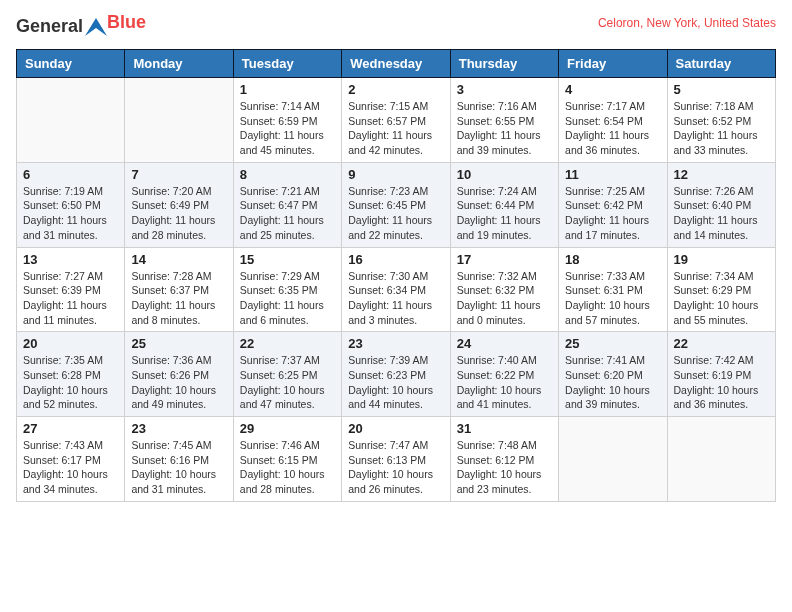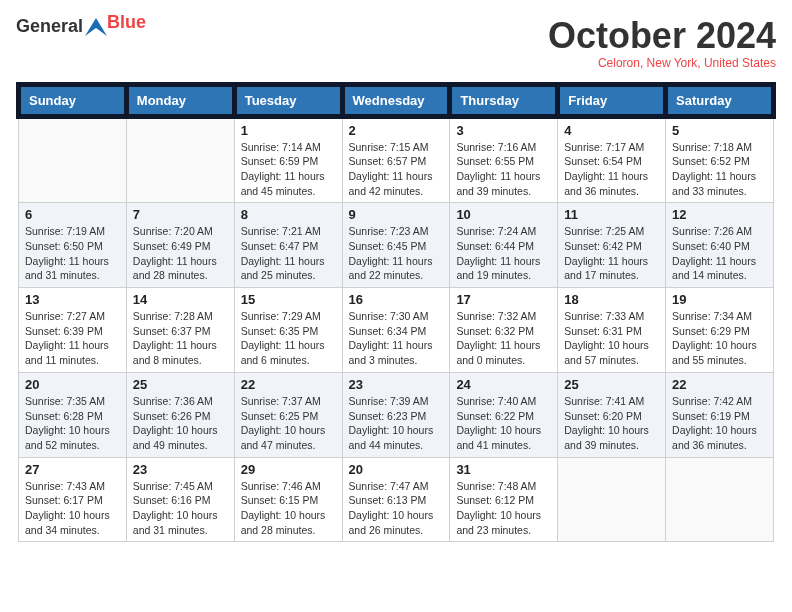--- a/index.html
+++ b/index.html
@@ -93,7 +93,6 @@
     <span style="font-size:18px;font-weight:bold;color:#ef4444;margin-top:-4px;">Blue</span>
   </div>
   <div class="title-block">
-    <div class="month-title">October 2024</div>
     <div class="location">Celoron, New York, United States</div>
   </div>
 </div>

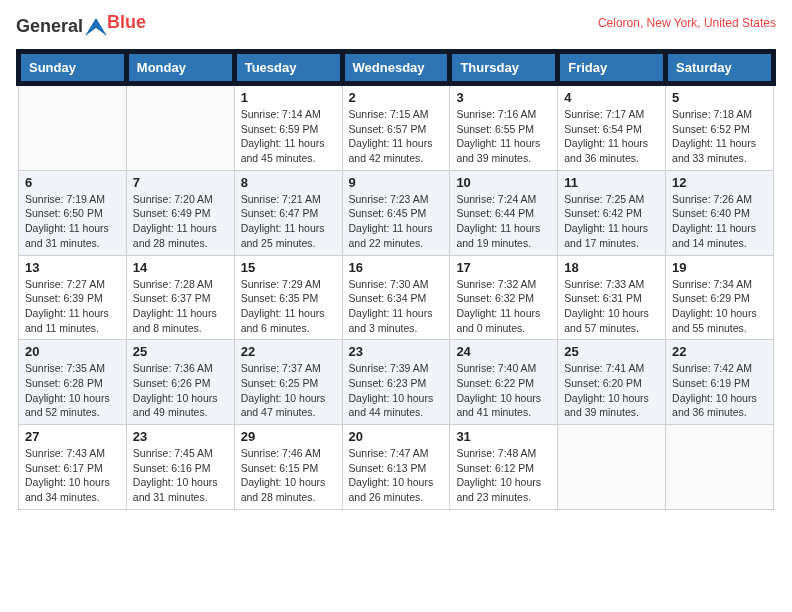--- a/index.html
+++ b/index.html
@@ -50,7 +50,7 @@
       text-align: left;
       font-size: 13px;
       font-weight: bold;
-      border: 5px solid #0f172a;
+      border: 1px solid #0f172a;
     }
     tbody tr td {
       border: 1px solid #d0d0d0;

